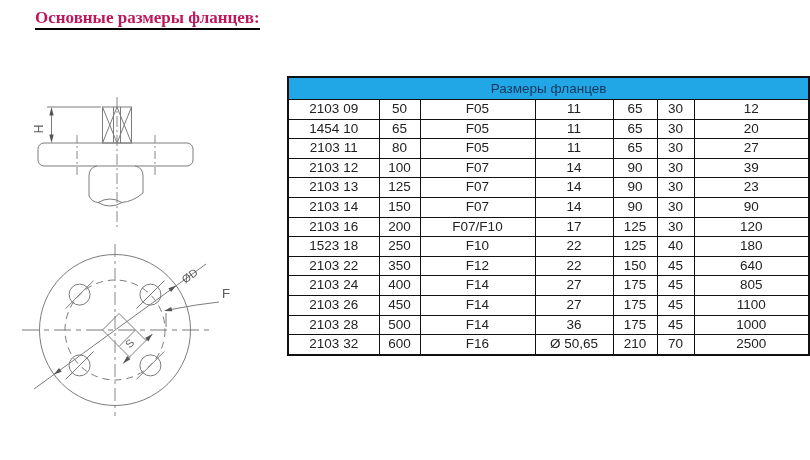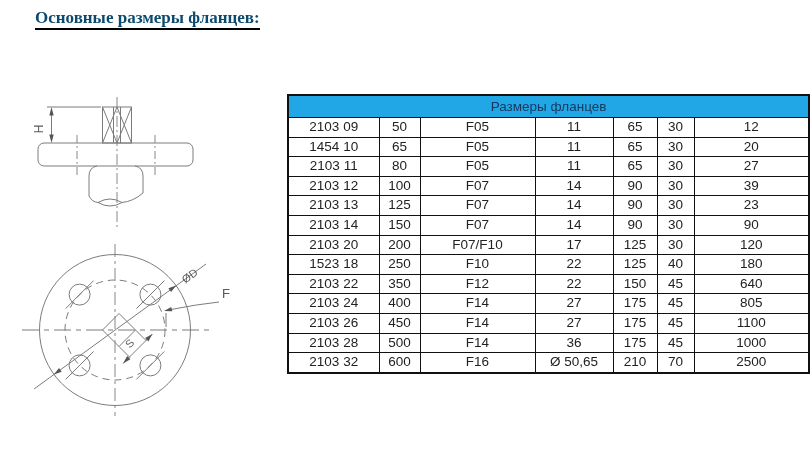--- a/index.html
+++ b/index.html
@@ -17,7 +17,7 @@
   .doc-title{
     position:absolute;left:35px;top:8px;
     font-family:"Liberation Serif",serif;
-    font-size:17px;font-weight:bold;color:#0c4a6e;
+    font-size:17px;font-weight:bold;color:#be185d;
   }
   .doc-title span{border-bottom:2px solid #000;padding-bottom:1px;}
 

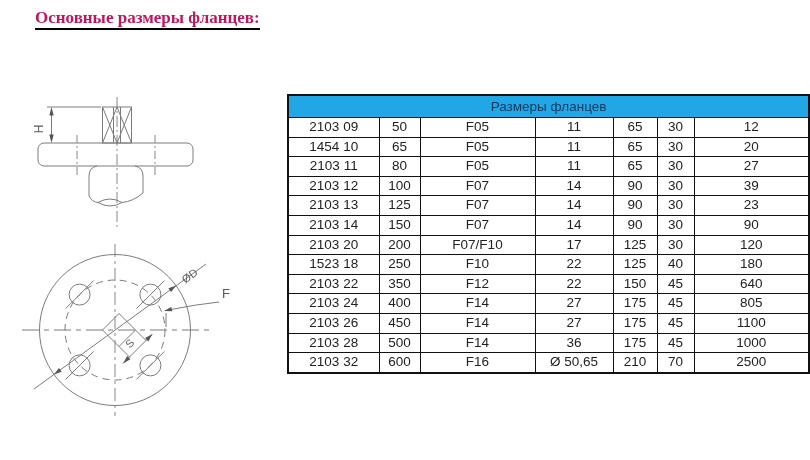--- a/index.html
+++ b/index.html
@@ -24,7 +24,7 @@
   .drawing{position:absolute;left:0;top:80px;}
 
   .flange-table{
-    position:absolute;left:287px;top:94px;width:521px;
+    position:absolute;left:287px;top:76px;width:521px;
     border-collapse:collapse;table-layout:fixed;
     font-size:13.5px;color:var(--text);
     border:2px solid var(--border);

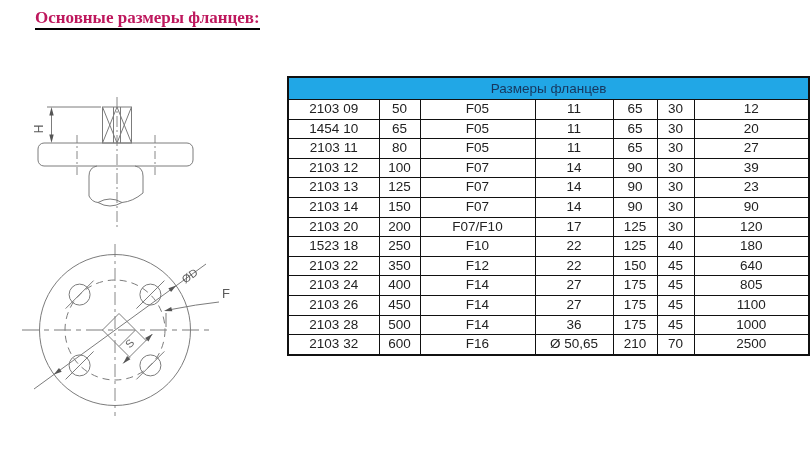--- a/index.html
+++ b/index.html
@@ -183,7 +183,7 @@
         <td>90</td>
       </tr>
       <tr>
-        <td>2103 20</td>
+        <td>2103 16</td>
         <td>200</td>
         <td>F07/F10</td>
         <td>17</td>

